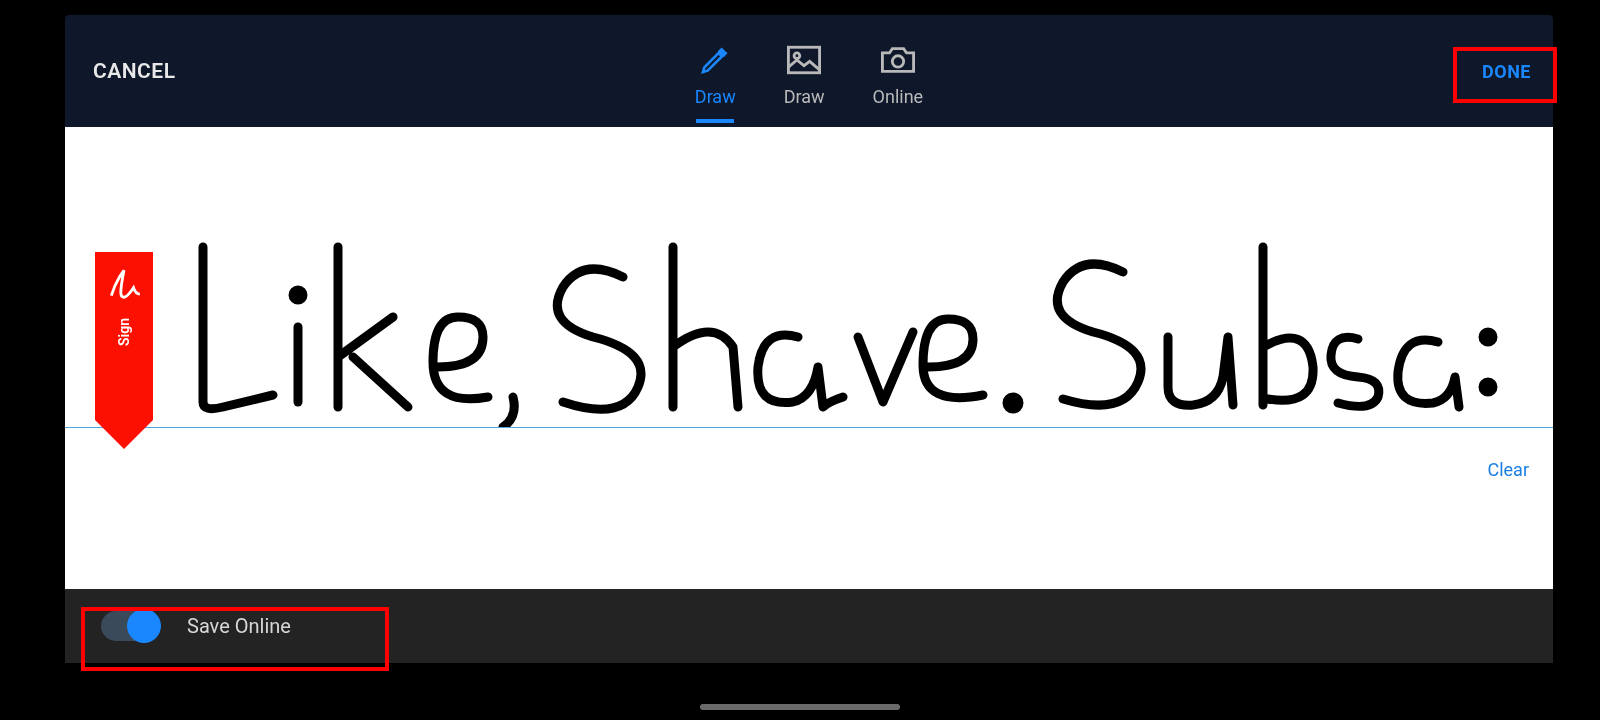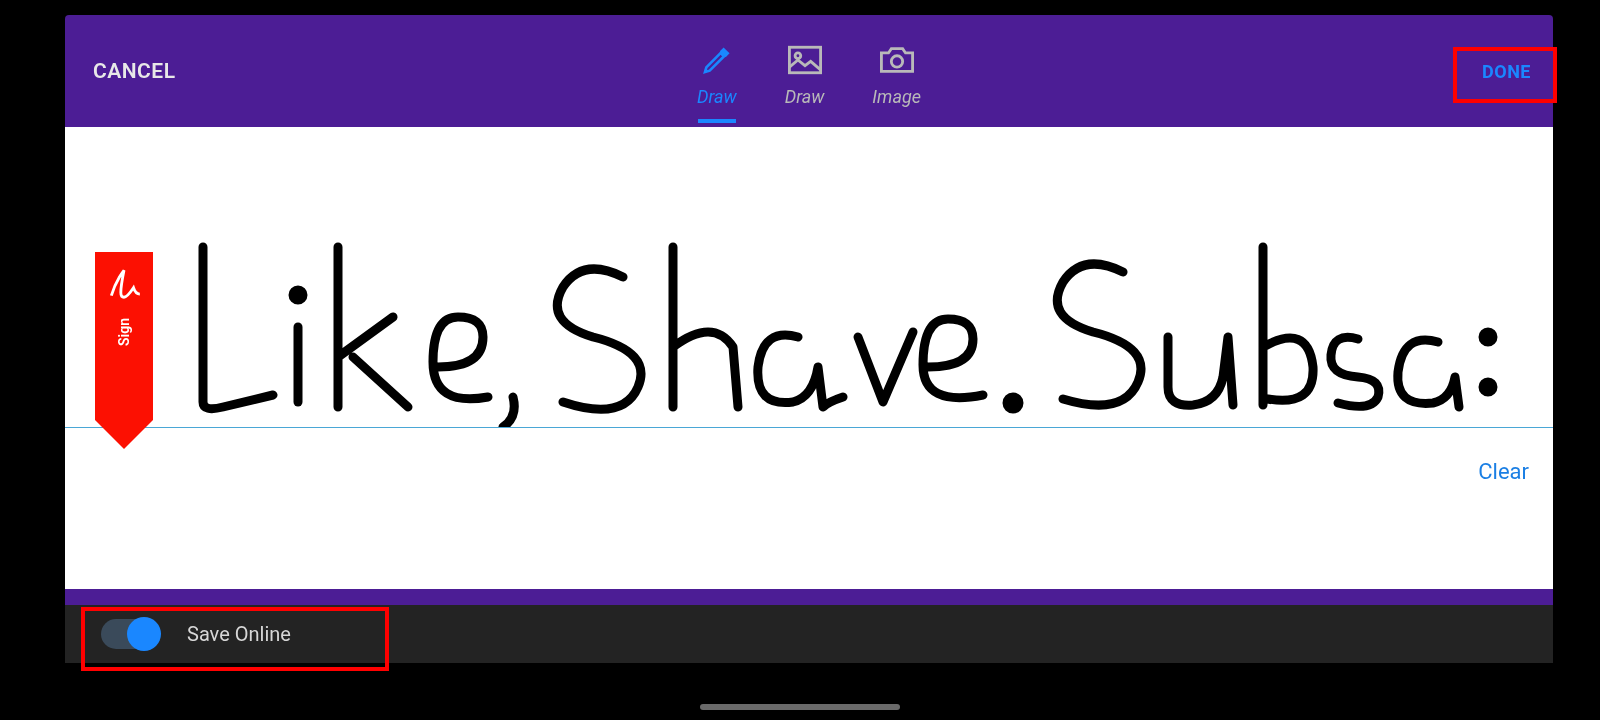--- a/index.html
+++ b/index.html
@@ -4,7 +4,7 @@
 <style>
   html,body{margin:0;padding:0;background:#000;font-family:-apple-system,BlinkMacSystemFont,'Segoe UI',Roboto,sans-serif;}
   .screen{width:1600px;height:720px;position:relative;background:#000;overflow:hidden;}
-  .panel{position:absolute;left:65px;top:15px;width:1488px;height:648px;background:#4c1d95;border-radius:4px;box-shadow:0 0 8px rgba(0,0,0,.6);}
+  .panel{position:absolute;left:65px;top:15px;width:1488px;height:648px;background:#0f172a;border-radius:4px;box-shadow:0 0 8px rgba(0,0,0,.6);}
   .topbar{height:112px;display:flex;align-items:center;position:relative;}
   .cancel{position:absolute;left:28px;top:50%;transform:translateY(-50%);color:#e8e8e8;font-size:21px;font-weight:600;letter-spacing:.5px;cursor:pointer;}
   .tabs{display:flex;gap:48px;margin:0 auto;align-items:flex-start;padding-top:22px;}

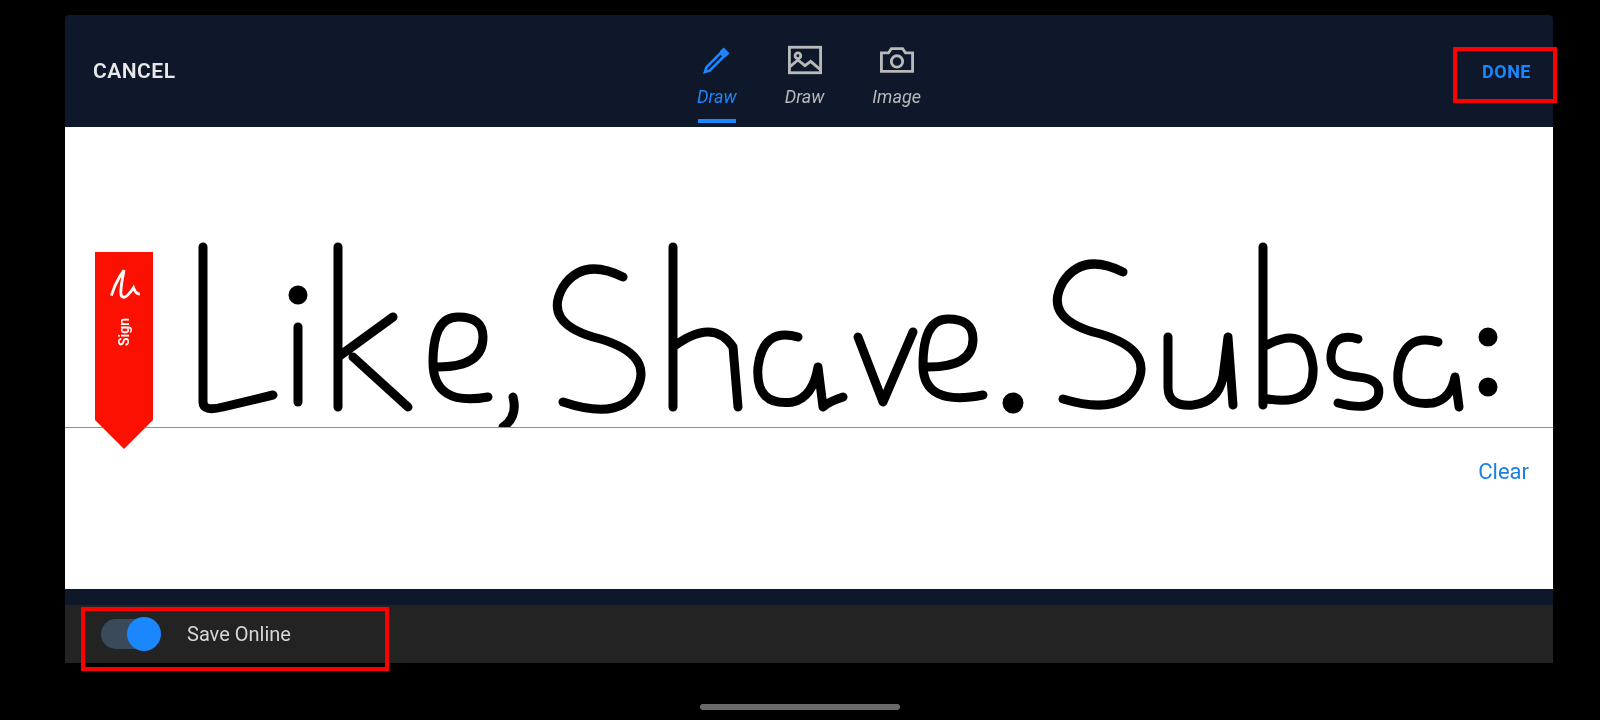--- a/index.html
+++ b/index.html
@@ -11,7 +11,7 @@
   .tab{display:flex;flex-direction:column;align-items:center;gap:8px;cursor:pointer;color:#b9b9b9;}
   .tab.active{color:#1a87ff;}
   .tab-icon{width:36px;height:36px;display:flex;align-items:center;justify-content:center;}
-  .tab-label{font-size:18px;font-style:italic;}
+  .tab-label{font-size:18px;}
   .tab.active .underline{width:38px;height:4px;background:#1a87ff;margin-top:4px;}
   .done-wrap{position:absolute;right:8px;top:50%;transform:translateY(-50%);}
   .done{color:#1a87ff;font-size:18px;font-weight:700;letter-spacing:.5px;cursor:pointer;padding:10px 14px;}

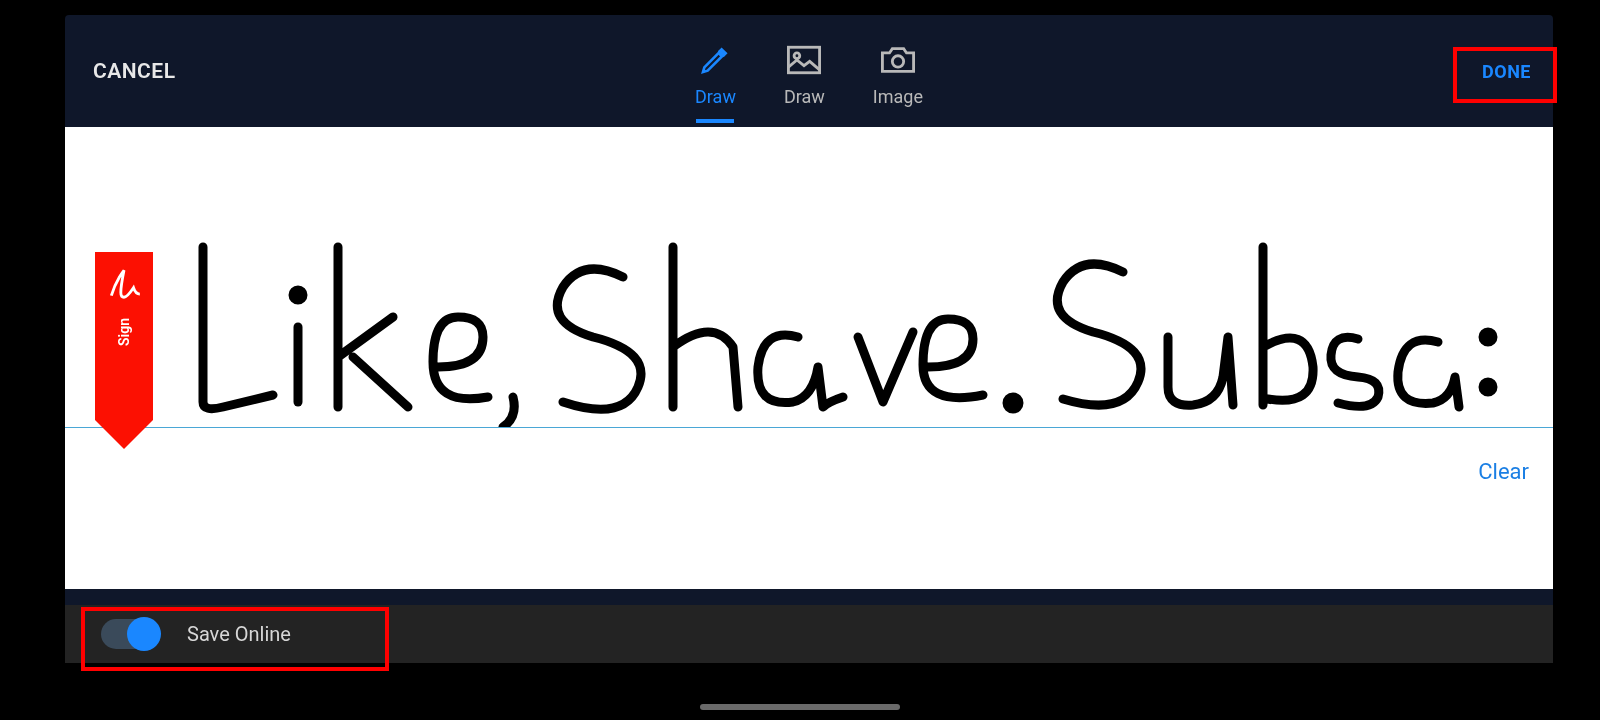--- a/index.html
+++ b/index.html
@@ -70,7 +70,7 @@
                 <circle cx="12" cy="11" r="4"></circle>
               </svg>
           </span>
-          <span class="tab-label">Image</span>
+          <span class="tab-label">Online</span>
         </div>
       </div>
 

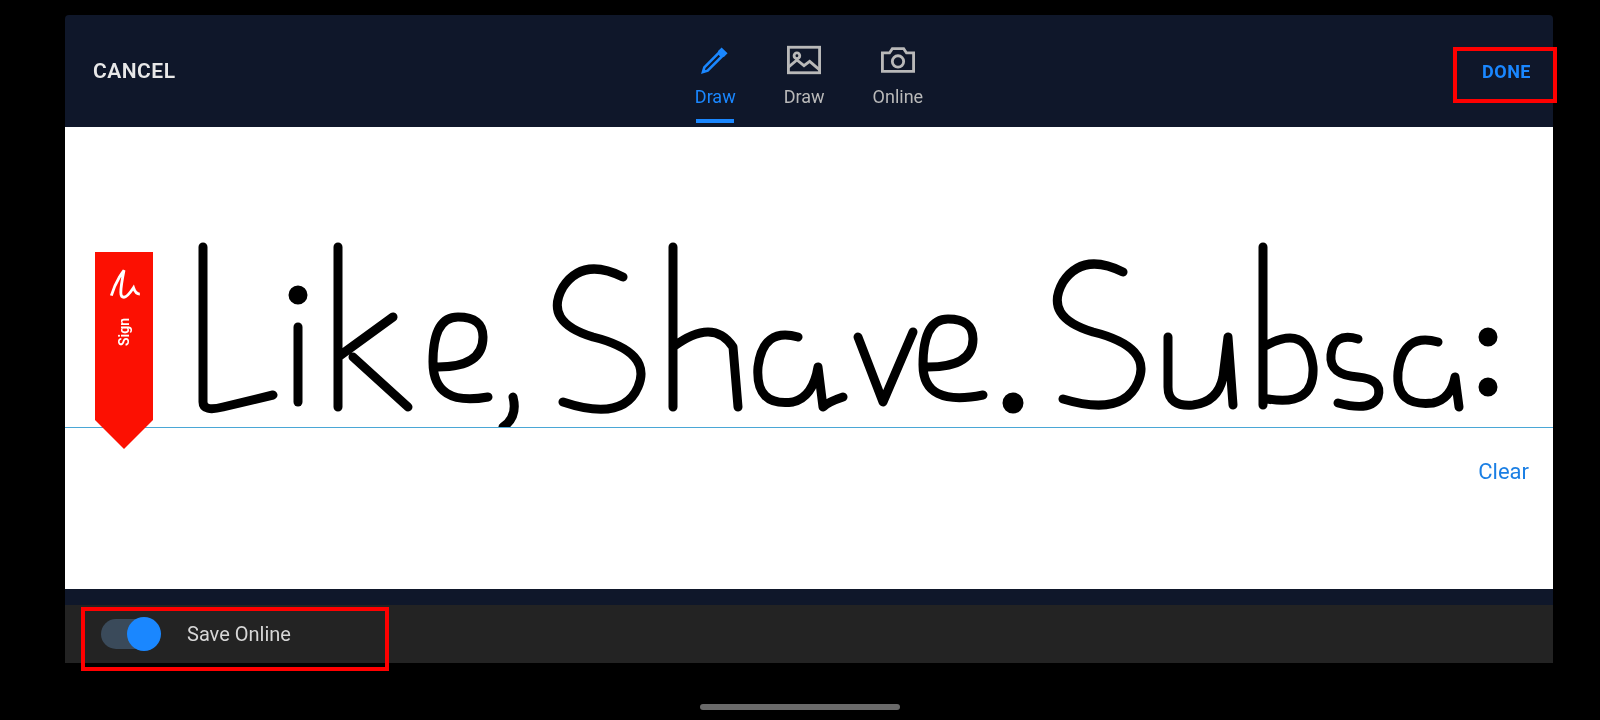--- a/index.html
+++ b/index.html
@@ -21,7 +21,7 @@
   .sign-ribbon .logo{color:#fff;text-align:center;margin-top:12px;}
   .sign-ribbon .vtext{writing-mode:vertical-rl;transform:rotate(180deg);color:#fff;font-size:14px;font-weight:600;position:absolute;left:50%;margin-left:-8px;top:66px;}
   .baseline{position:absolute;left:0;right:0;top:300px;height:1px;background:#4aa7d6;}
-  .clear{position:absolute;right:24px;top:332px;color:#1b7fe4;font-size:22px;cursor:pointer;}
+  .clear{position:absolute;right:24px;top:332px;color:#1b7fe4;font-size:18px;cursor:pointer;}
   .signature{position:absolute;left:118px;top:100px;width:1340px;height:200px;}
   .bottombar{position:absolute;left:0;right:0;bottom:0;height:58px;background:#232323;display:flex;align-items:center;padding-left:36px;gap:28px;}
   .toggle{width:58px;height:30px;border-radius:15px;background:#3a4a5a;position:relative;cursor:pointer;}

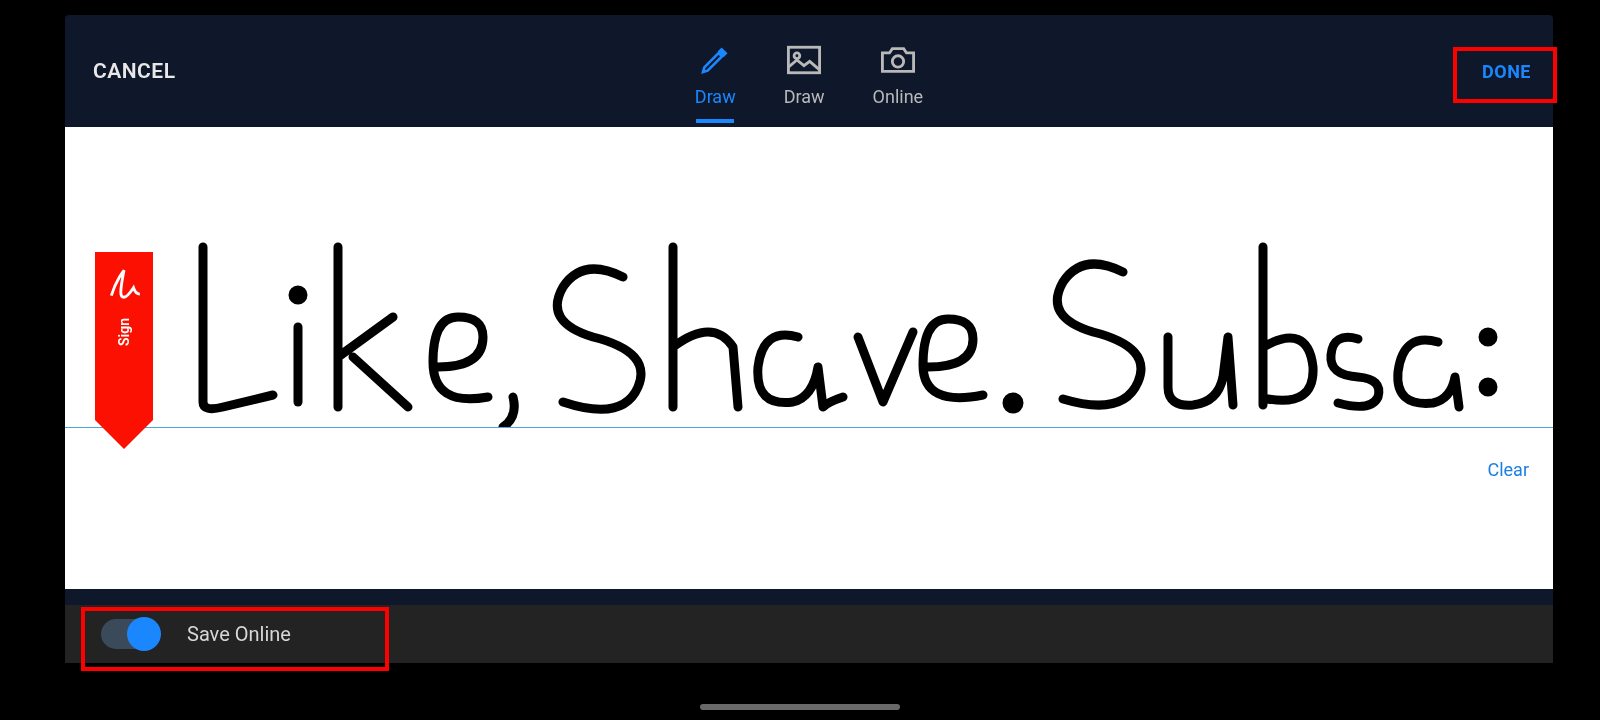--- a/index.html
+++ b/index.html
@@ -23,7 +23,7 @@
   .baseline{position:absolute;left:0;right:0;top:300px;height:1px;background:#4aa7d6;}
   .clear{position:absolute;right:24px;top:332px;color:#1b7fe4;font-size:18px;cursor:pointer;}
   .signature{position:absolute;left:118px;top:100px;width:1340px;height:200px;}
-  .bottombar{position:absolute;left:0;right:0;bottom:0;height:58px;background:#232323;display:flex;align-items:center;padding-left:36px;gap:28px;}
+  .bottombar{position:absolute;left:0;right:0;bottom:0;height:74px;background:#232323;display:flex;align-items:center;padding-left:36px;gap:28px;}
   .toggle{width:58px;height:30px;border-radius:15px;background:#3a4a5a;position:relative;cursor:pointer;}
   .toggle .knob{position:absolute;right:-2px;top:-2px;width:34px;height:34px;border-radius:50%;background:#1a87ff;}
   .save-label{color:#d7d7d7;font-size:20px;}

